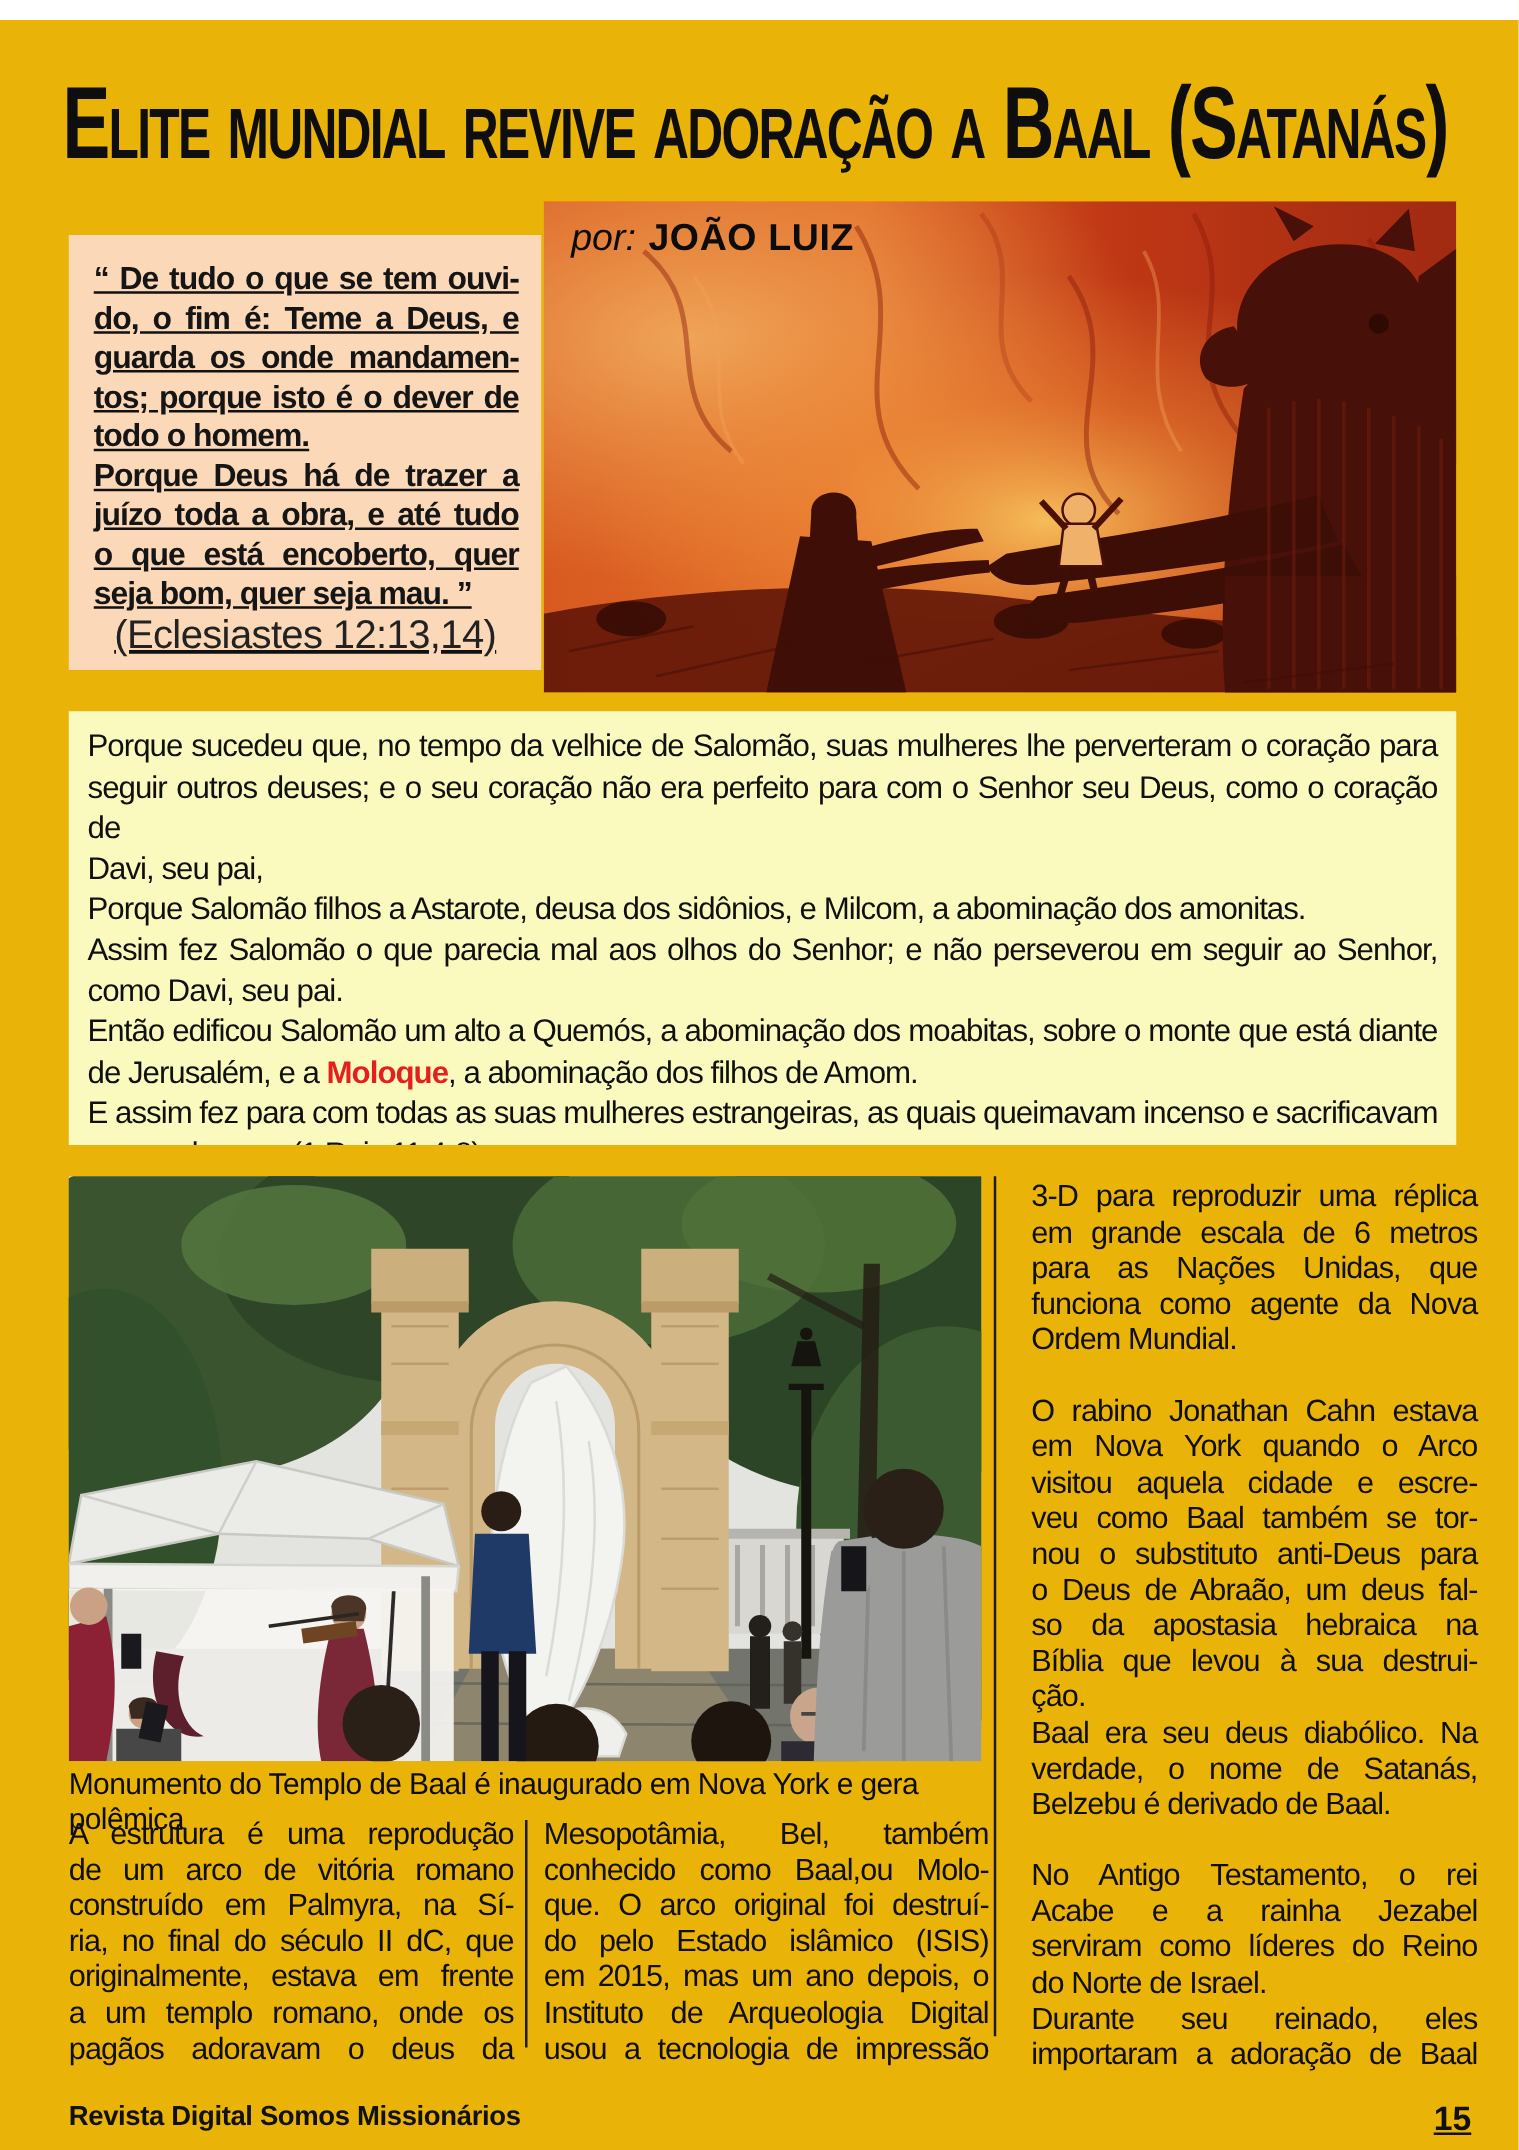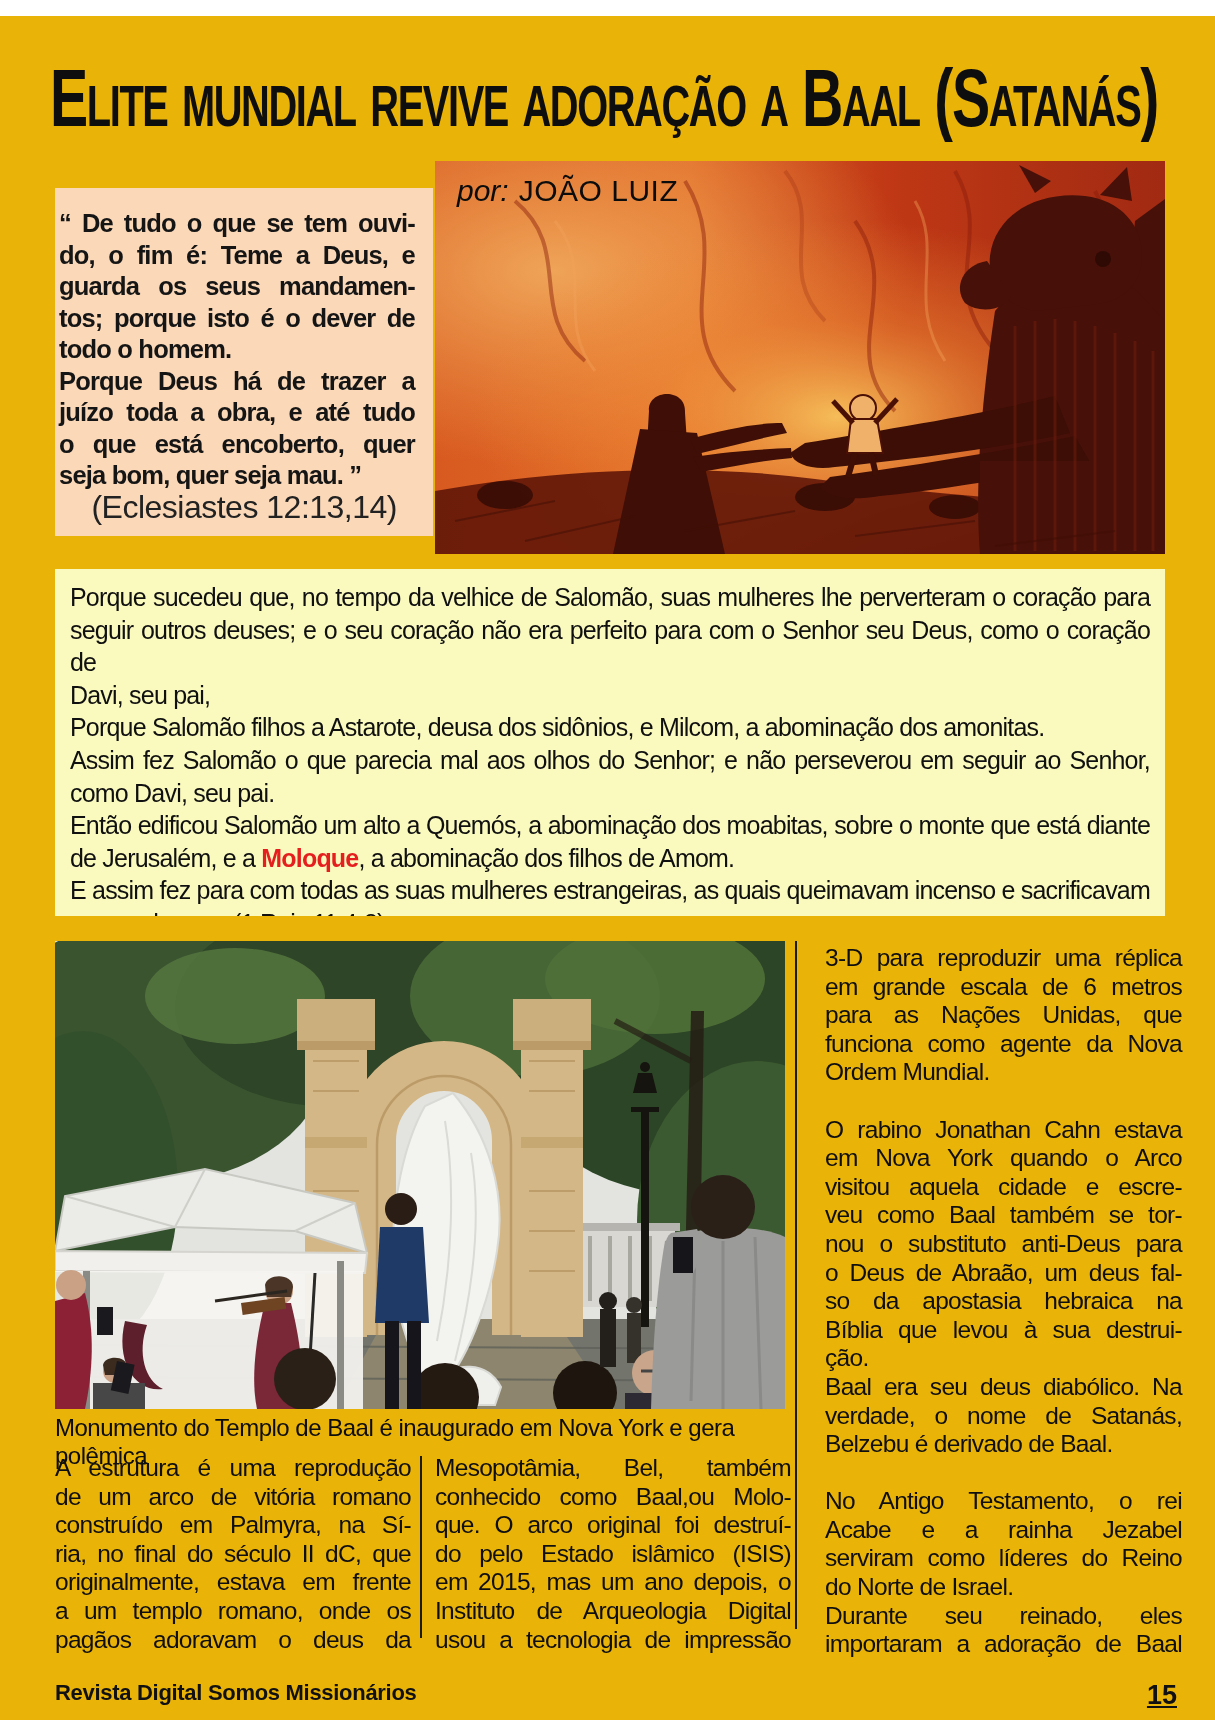--- a/index.html
+++ b/index.html
@@ -23,7 +23,7 @@
   #baal-art{left:435px;top:145px;width:730px;height:393px;}
   #byline{left:457px;top:158px;font-size:30px;color:#0c0c0c;white-space:nowrap;}
   .byline-por{font-style:italic;font-weight:500;margin-right:10px;}
-  .byline-name{font-weight:400;letter-spacing:0.5px;}
+  .byline-name{font-weight:700;letter-spacing:0.5px;}
 
   
   #scripture-box{left:55px;top:553px;width:1110px;height:347px;background:#FAFABE;

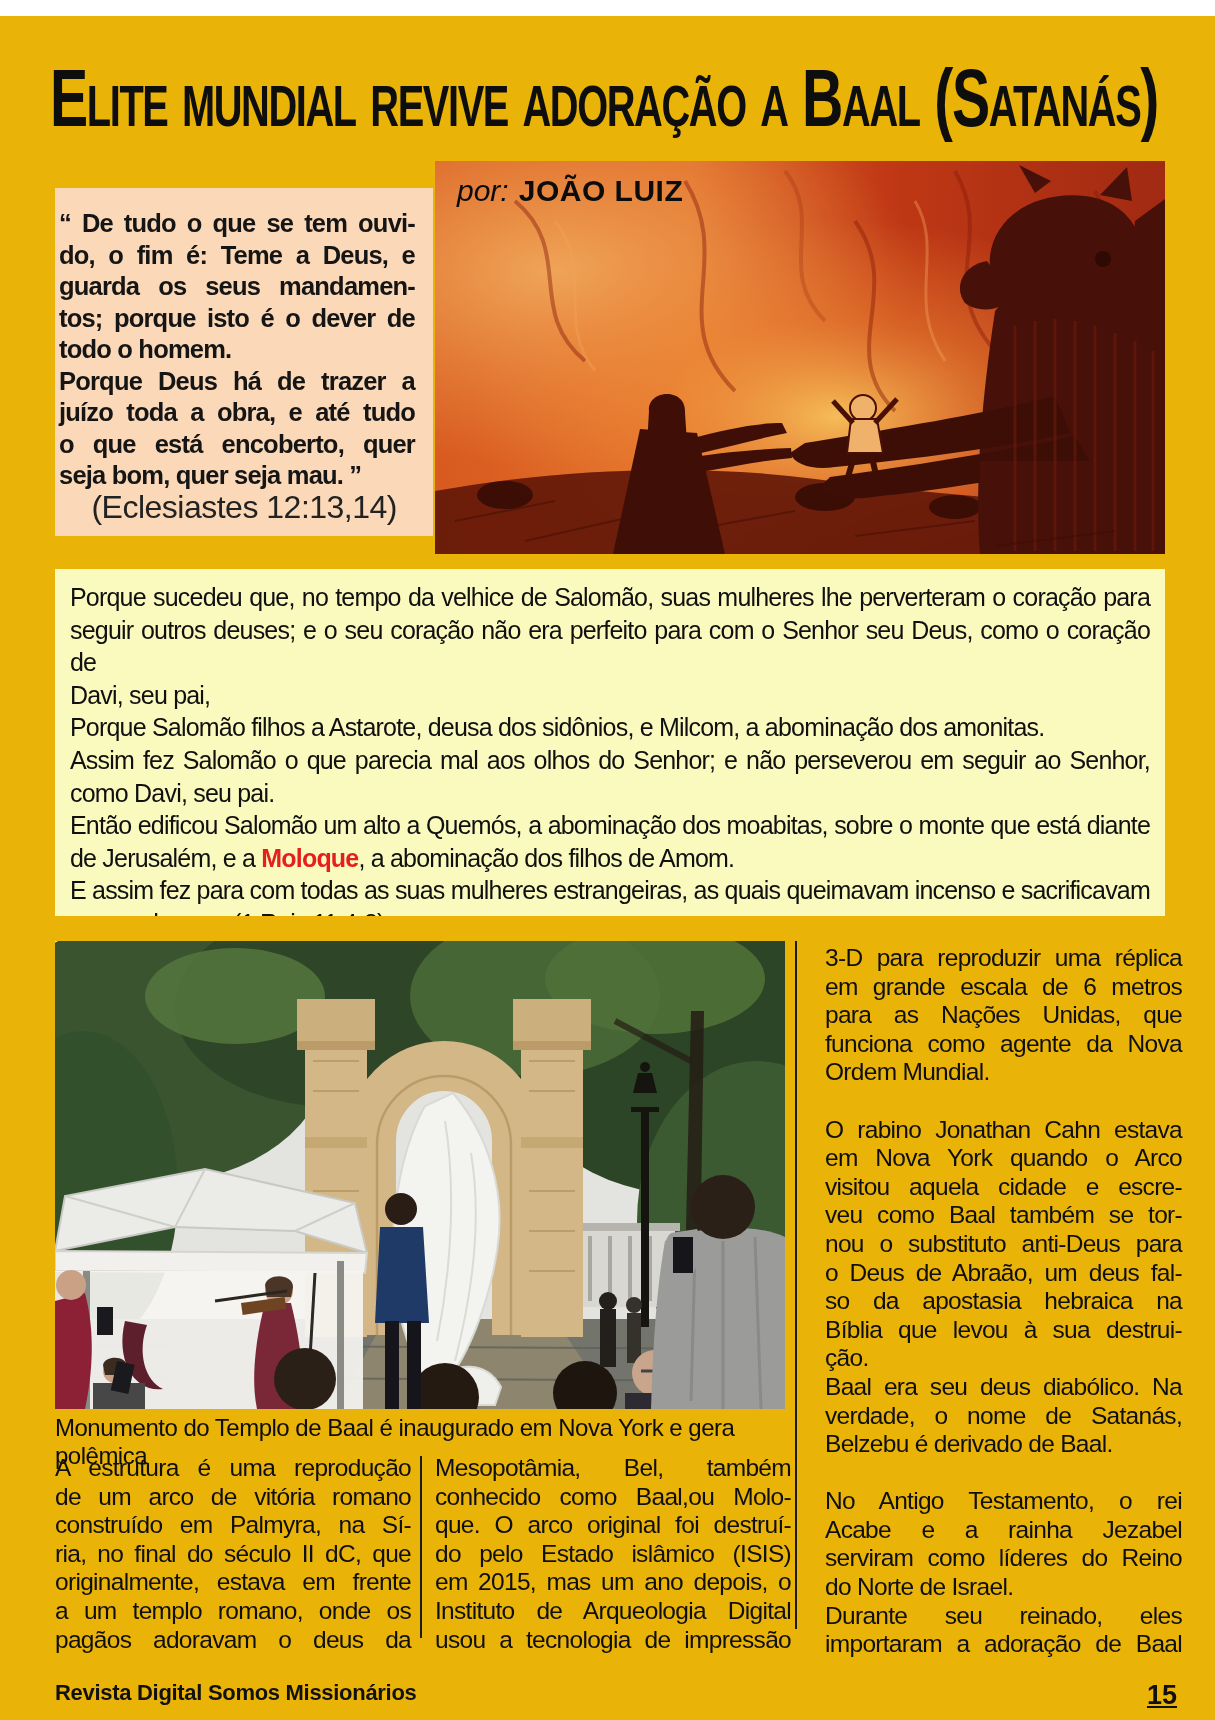--- a/index.html
+++ b/index.html
@@ -14,7 +14,7 @@
 
   
   #quote-box{left:55px;top:172px;width:378px;height:348px;background:#FAD8B8;
-             box-sizing:border-box;padding:20px 18px 0 4px;overflow:hidden;}
+             box-sizing:border-box;padding:20px 18px 0 20px;overflow:hidden;text-decoration:underline;}
   #quote-box .ln{font-weight:700;font-size:25.5px;line-height:31.5px;letter-spacing:-0.8px;color:#151515;}
   #quote-citation{font-size:32px;line-height:31.5px;text-align:right;padding-right:18px;
                   letter-spacing:-0.5px;color:#222;}

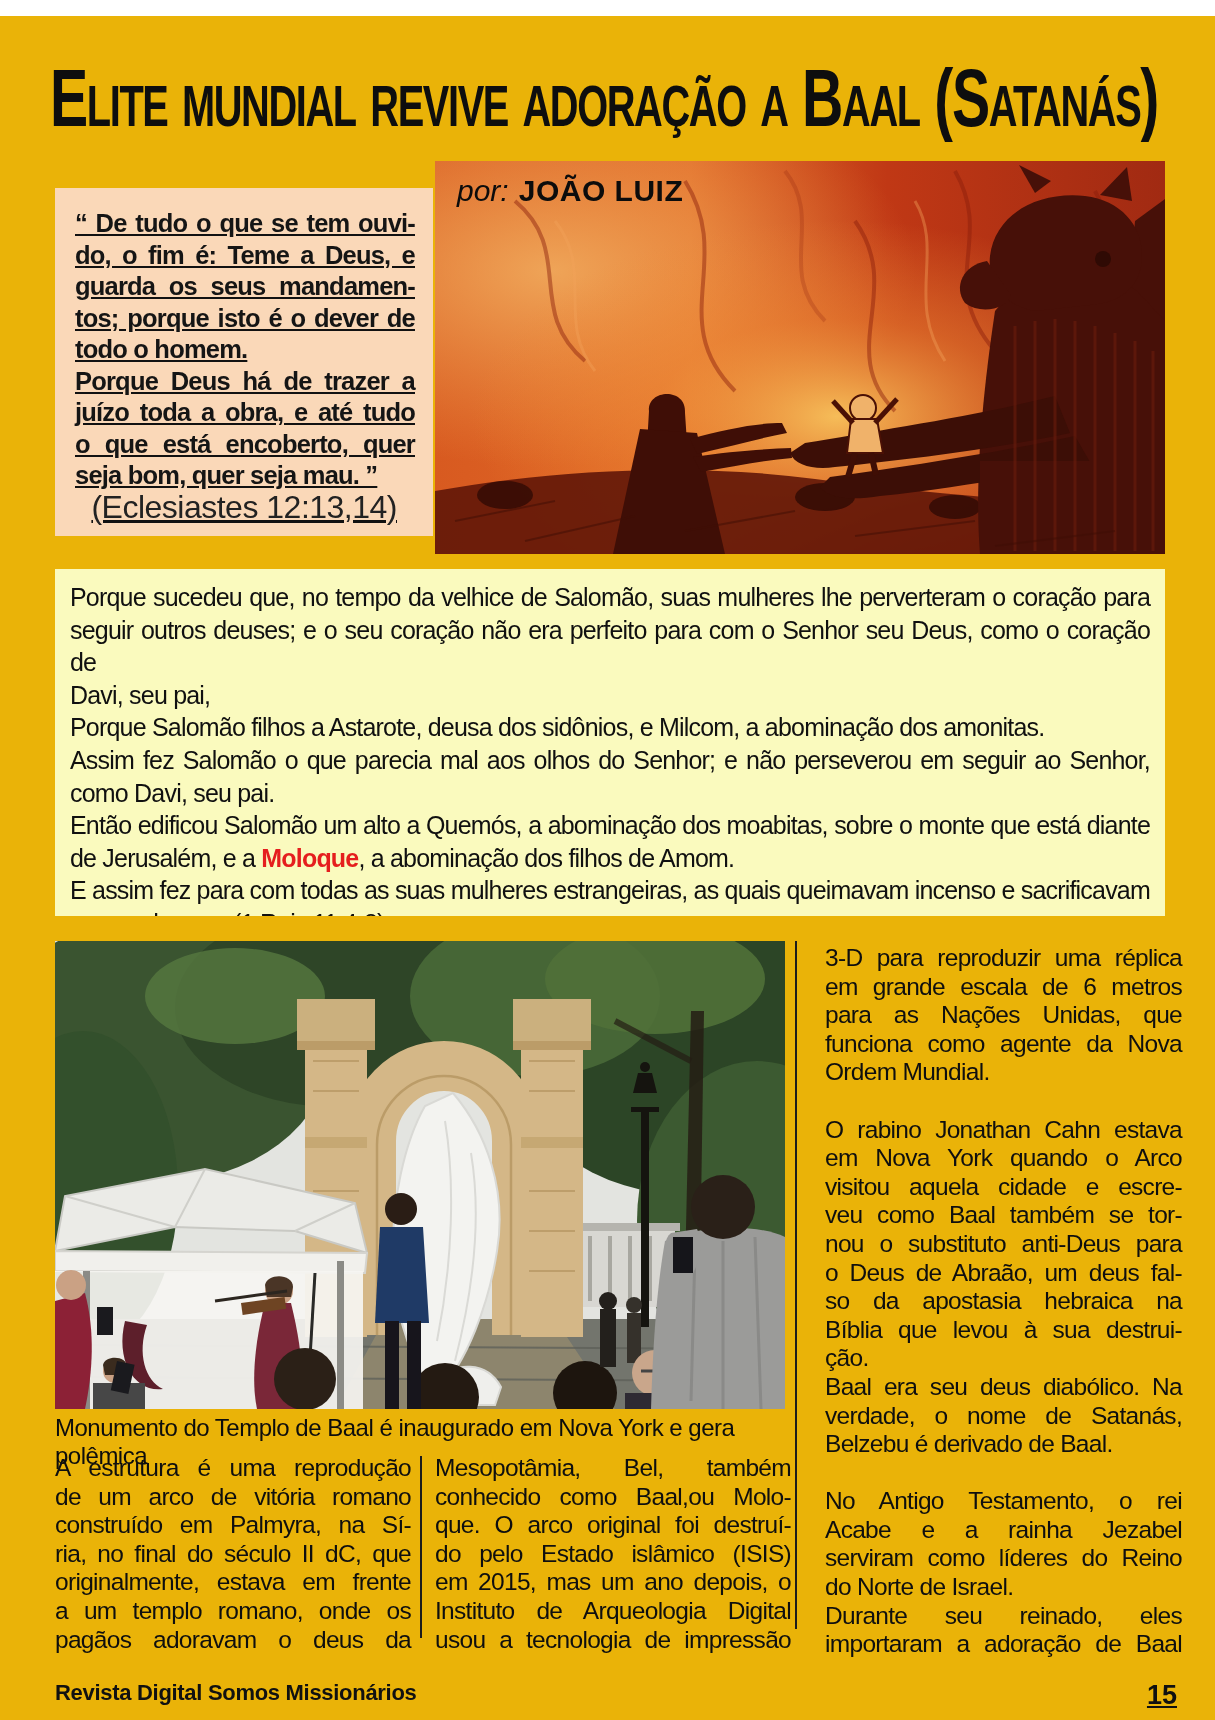--- a/index.html
+++ b/index.html
@@ -67,7 +67,7 @@
     <div>
         <div class="ln">“ De tudo o que se tem ouvi-</div>
         <div class="ln">do, o fim é: Teme a Deus, e</div>
-        <div class="ln">guarda os seus mandamen-</div>
+        <div class="ln">guarda os onde mandamen-</div>
         <div class="ln">tos; porque isto é o dever de</div>
         <div class="ln flush">todo o homem.</div>
         <div class="ln">Porque Deus há de trazer a</div>

